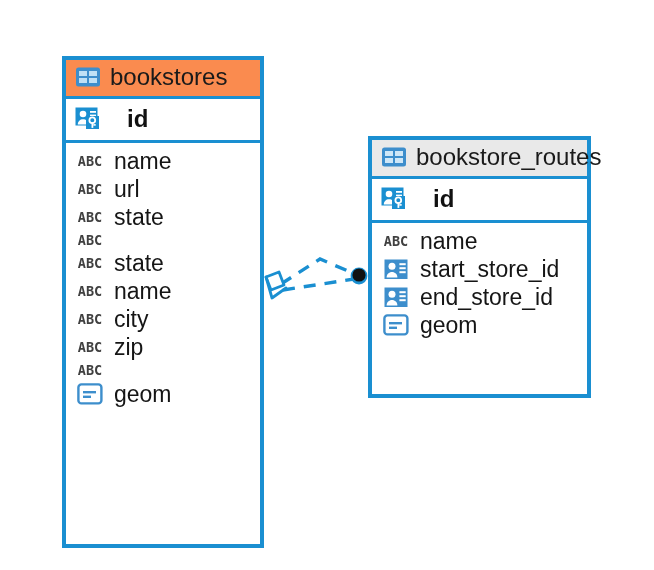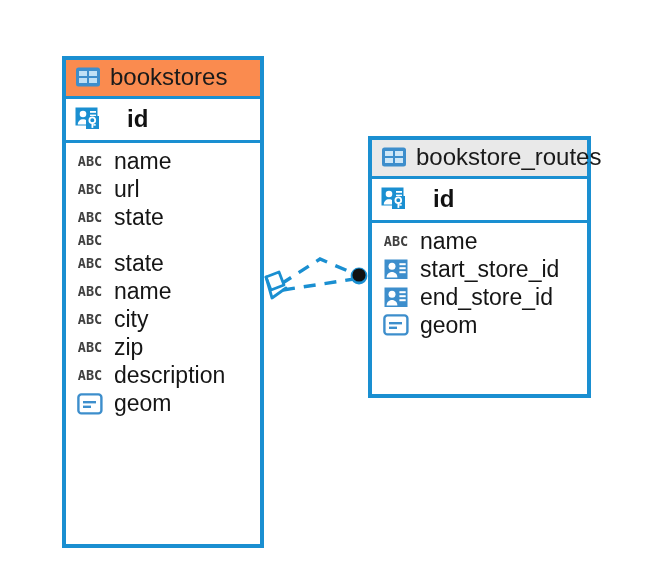--- a/index.html
+++ b/index.html
@@ -189,7 +189,6 @@
 
       <div class="field-row">
         <span class="icon abc-icon">ABC</span>
-        <span class="field-name">description</span>
       </div>
 
       <div class="field-row">

